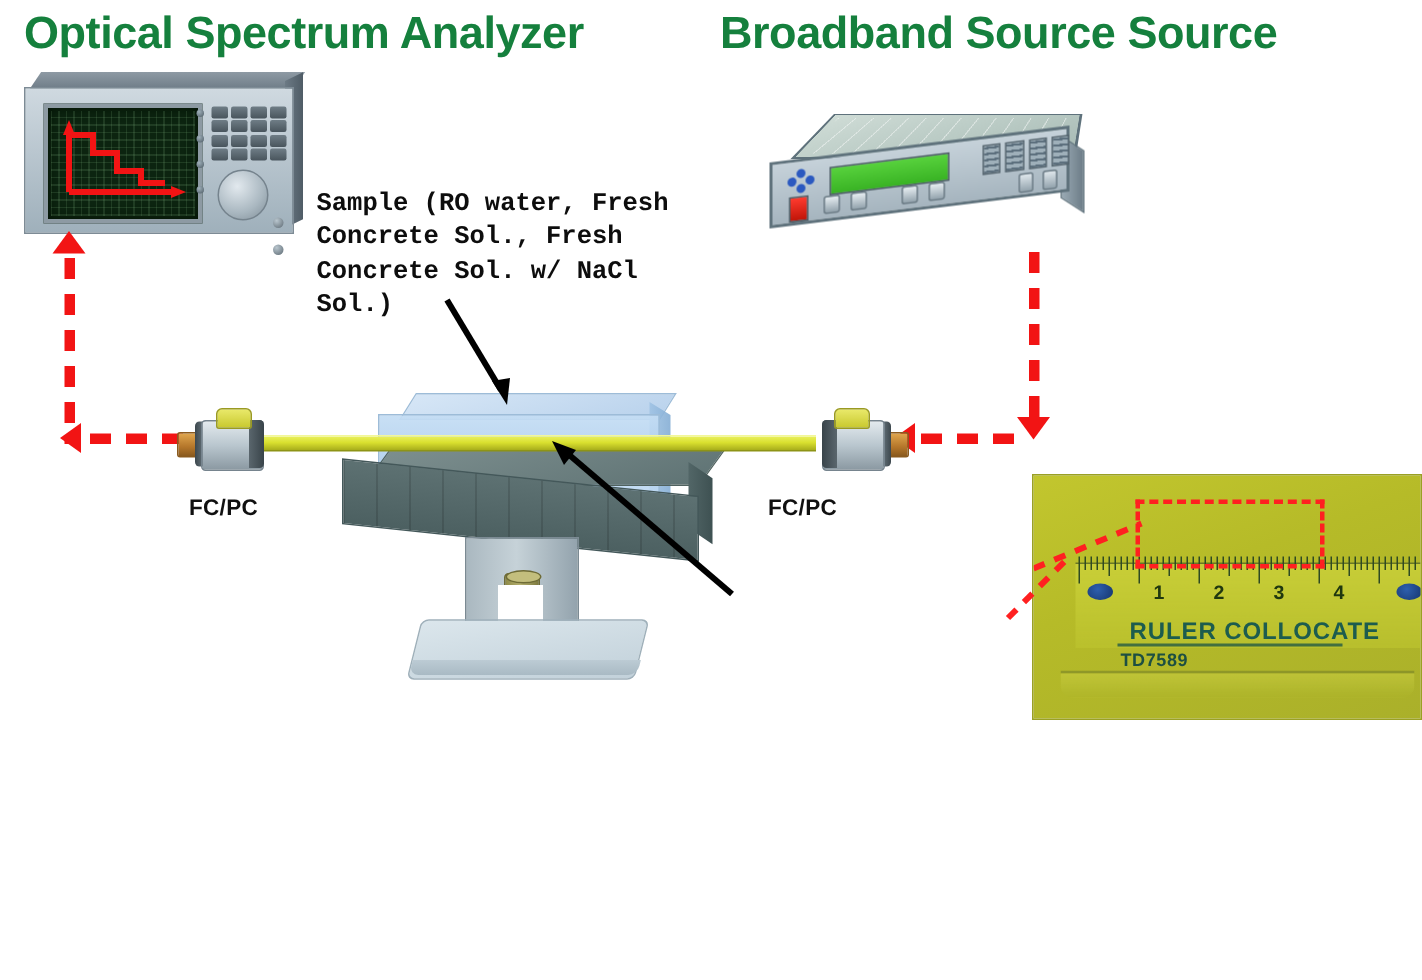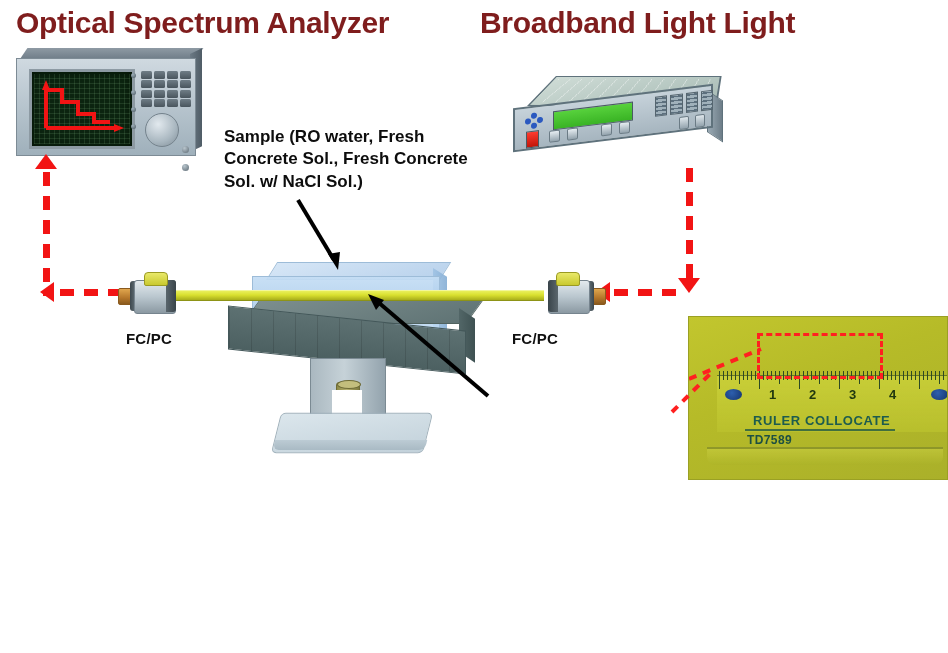--- a/index.html
+++ b/index.html
@@ -14,7 +14,7 @@
 
   
   .heading{
-    font-weight:bold;color:#7f1d1d;letter-spacing:-0.3px;
+    font-weight:bold;color:#15803d;letter-spacing:-0.3px;
     white-space:nowrap;line-height:1;
   }
   #osa-title{left:16px;top:8px;font-size:30px;}

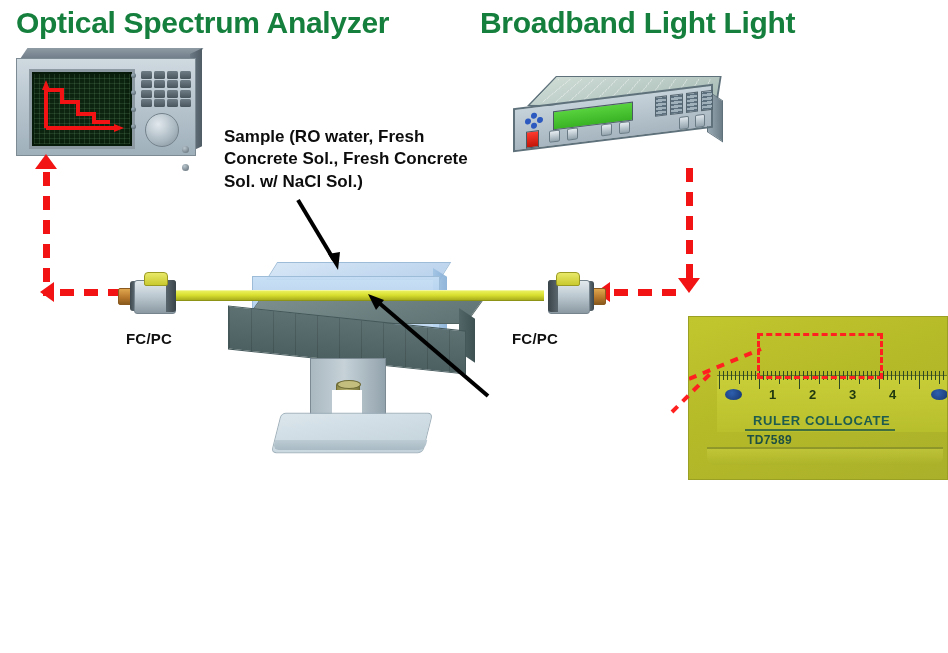--- a/index.html
+++ b/index.html
@@ -308,7 +308,7 @@
 <div class="stage">
 
   <div class="abs heading" id="osa-title">Optical Spectrum Analyzer</div>
-  <div class="abs heading" id="bls-title">Broadband  Light Light</div>
+  <div class="abs heading" id="bls-title">Broadband  Source Source</div>
 
   <div class="abs" id="osa">
     <div class="osa-top"></div>

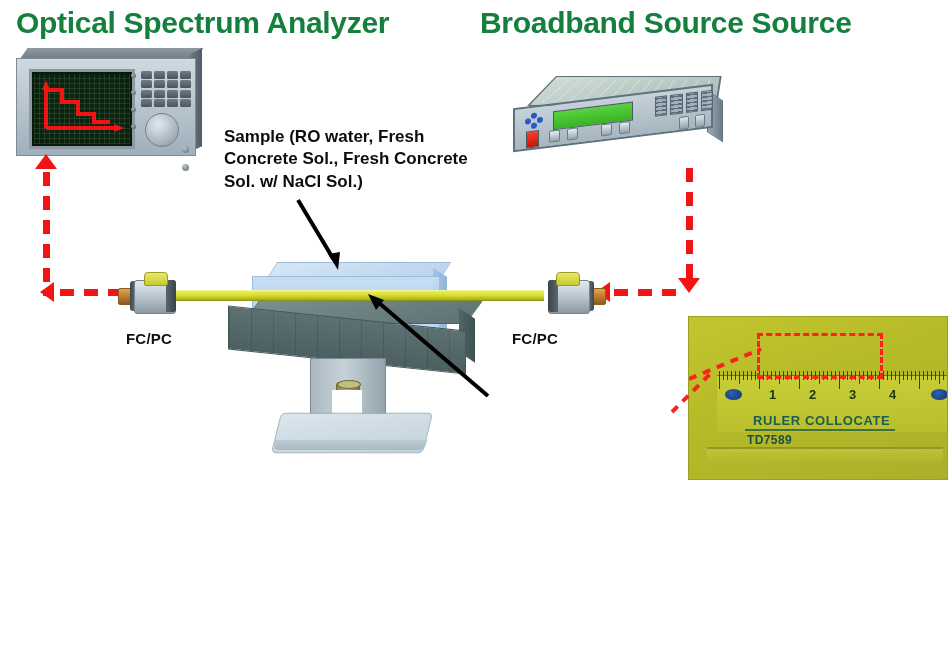--- a/index.html
+++ b/index.html
@@ -25,7 +25,7 @@
     font-weight:bold;color:#0d0d0d;font-size:17px;line-height:1.32;
     white-space:pre-line;
   }
-  #sample-label{left:224px;top:126px;width:270px;}
+  #sample-label{left:211px;top:126px;width:270px;font-family:Liberation Mono, monospace;}
   #sensor-label{left:478px;top:396px;width:210px;}
   .fcpc{
     font-weight:bold;color:#101010;font-size:15px;letter-spacing:.2px;

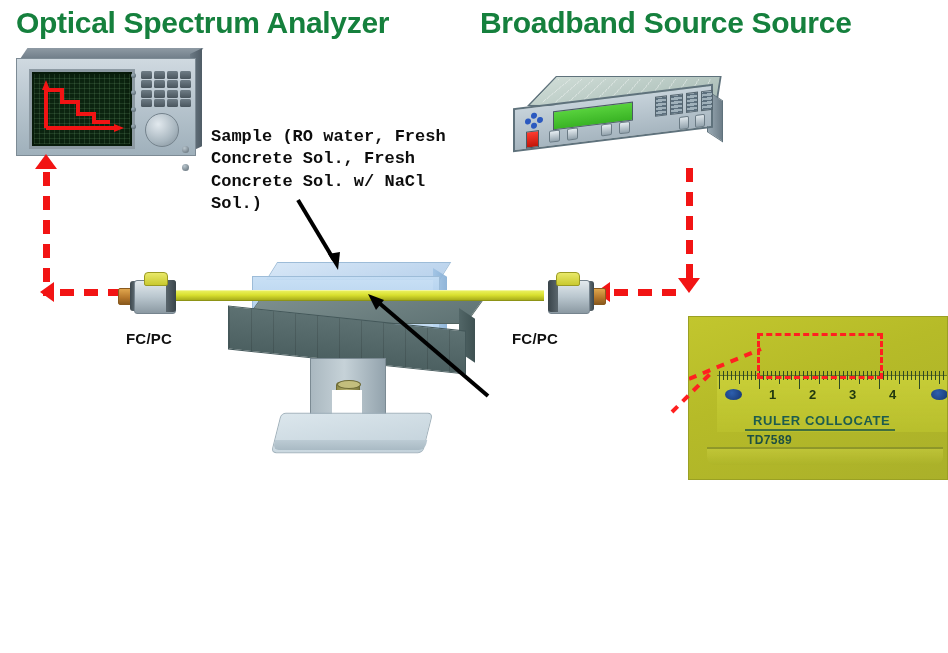--- a/index.html
+++ b/index.html
@@ -290,7 +290,7 @@
     background:radial-gradient(circle at 40% 35%,#2d5fae,#15346c);
   }
   .ruler-text1{
-    position:absolute;left:64px;top:96px;color:#1d5c4e;font-size:13px;font-weight:bold;letter-spacing:.6px;
+    position:absolute;left:64px;top:96px;color:#1d5c4e;font-size:16px;font-weight:bold;letter-spacing:.6px;
   }
   .ruler-text2{
     position:absolute;left:58px;top:116px;color:#1d4f42;font-size:12px;font-weight:bold;letter-spacing:.4px;

